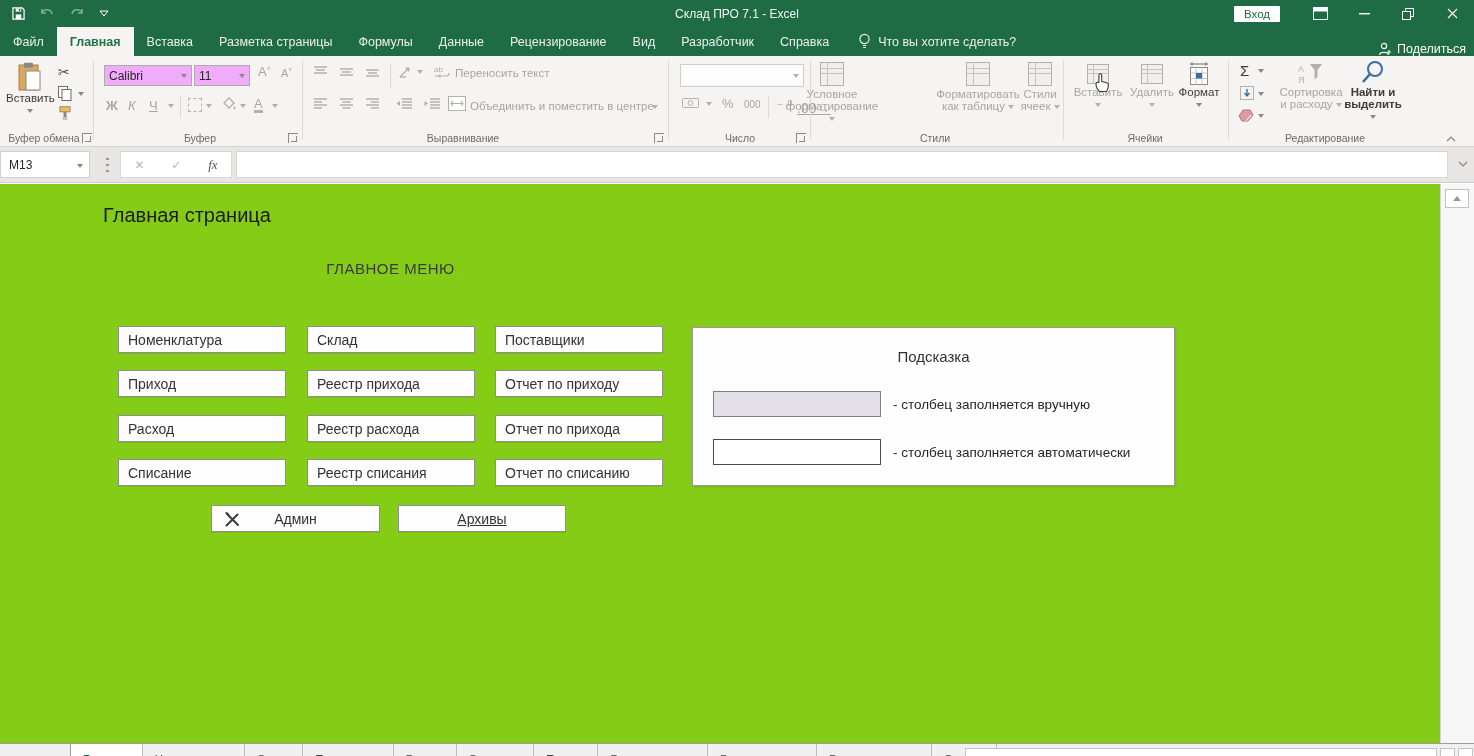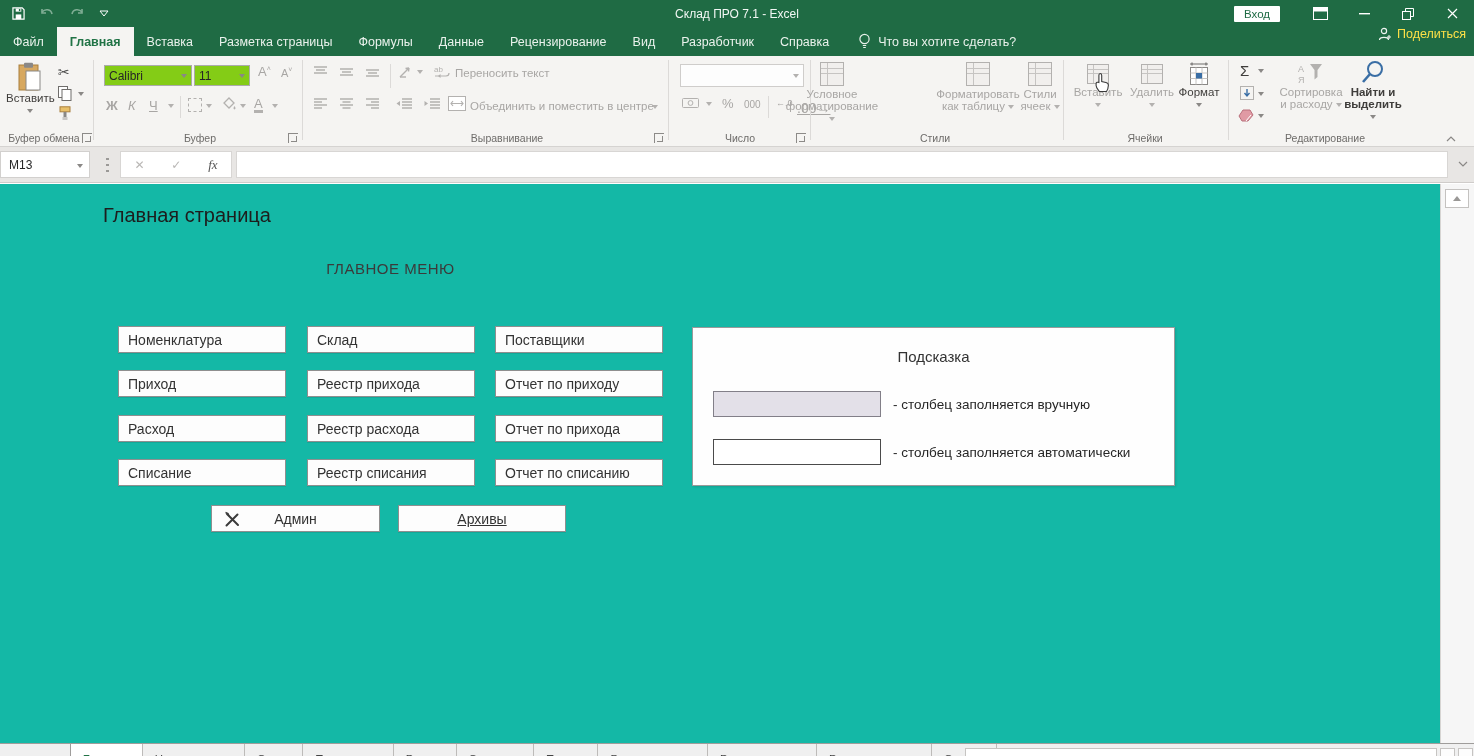--- a/index.html
+++ b/index.html
@@ -21,7 +21,7 @@
   .rtab { height:29px; display:flex; align-items:center; padding:0 13px; font-size:12.5px; color:#eaf2ec; white-space:nowrap; }
   .rtab.active { background:#f5f4f2; color:#217346; font-weight:bold; }
   .tellme { display:flex; align-items:center; gap:7px; color:#e9f1eb; font-size:12.5px; padding-left:16px; height:29px; }
-  #share { position:absolute; right:8px; bottom:0; height:29px; display:flex; align-items:flex-start; gap:5px; color:#fde047; font-size:12.5px; }
+  #share { position:absolute; right:8px; bottom:0; height:29px; display:flex; align-items:flex-end; gap:5px; color:#ffffff; font-size:12.5px; }
 
   
   #ribbon { position:absolute; left:0; top:56px; width:1474px; height:91px; background:#f5f4f2; border-bottom:1px solid #d5d3d1; font-size:11.5px; color:#3f3d3b; }

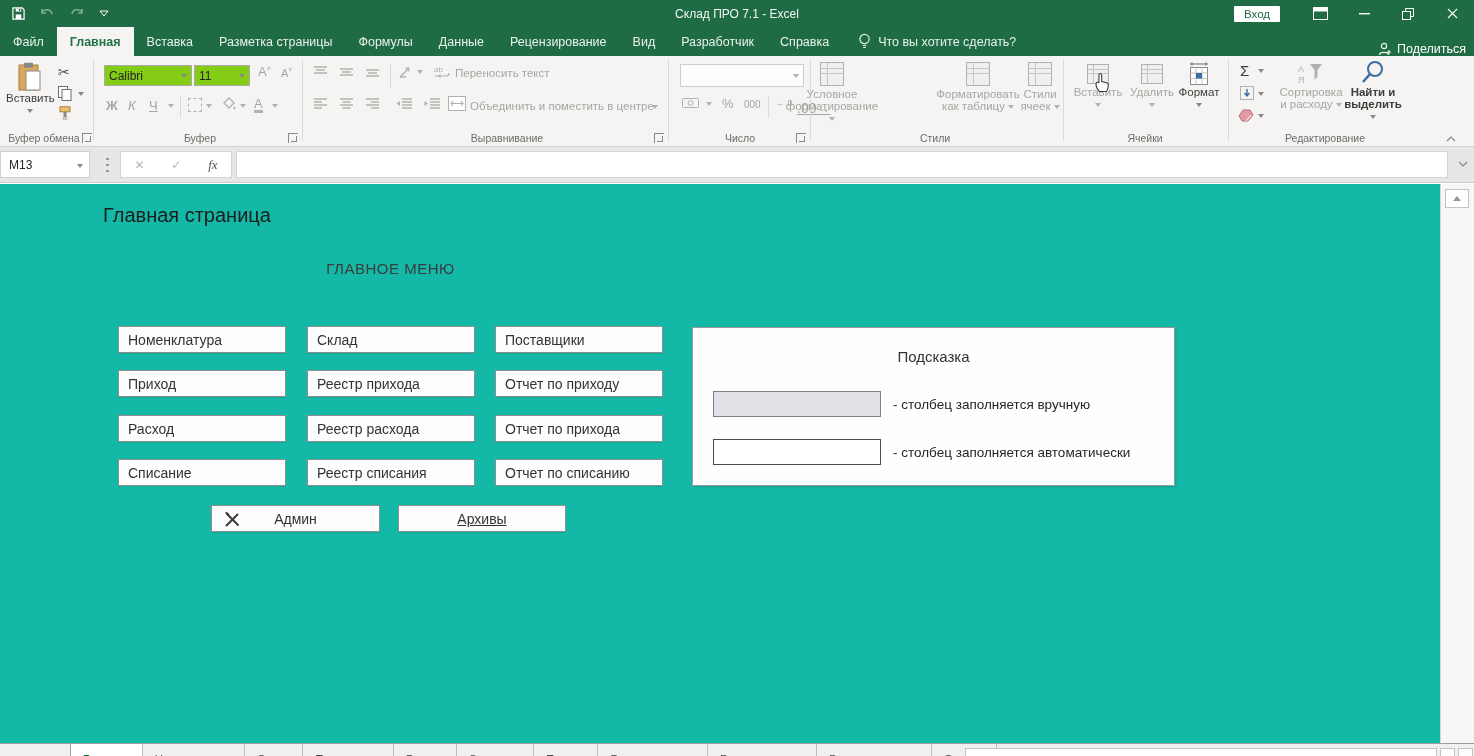--- a/index.html
+++ b/index.html
@@ -32,7 +32,7 @@
   .cv { display:inline-block; width:0; height:0; border-left:3px solid transparent; border-right:3px solid transparent; border-top:4px solid #8a8886; vertical-align:middle; }
   .cv.dis { border-top-color:#b3b1af; }
   .grayed { color:#a8a6a4; }
-  .combo { background:#84cc16; border:1px solid #ababab; height:21px; display:flex; align-items:center; font-size:12px; color:#262626; padding:0 4px; justify-content:space-between; }
+  .combo { background:#f0abfc; border:1px solid #ababab; height:21px; display:flex; align-items:center; font-size:12px; color:#262626; padding:0 4px; justify-content:space-between; }
   .combo.dis { border-color:#cfcdcb; color:#b0aeac; background:#fdfdfd; }
   .two-line { text-align:center; line-height:12px; }
   .bigbtn { position:absolute; text-align:center; }

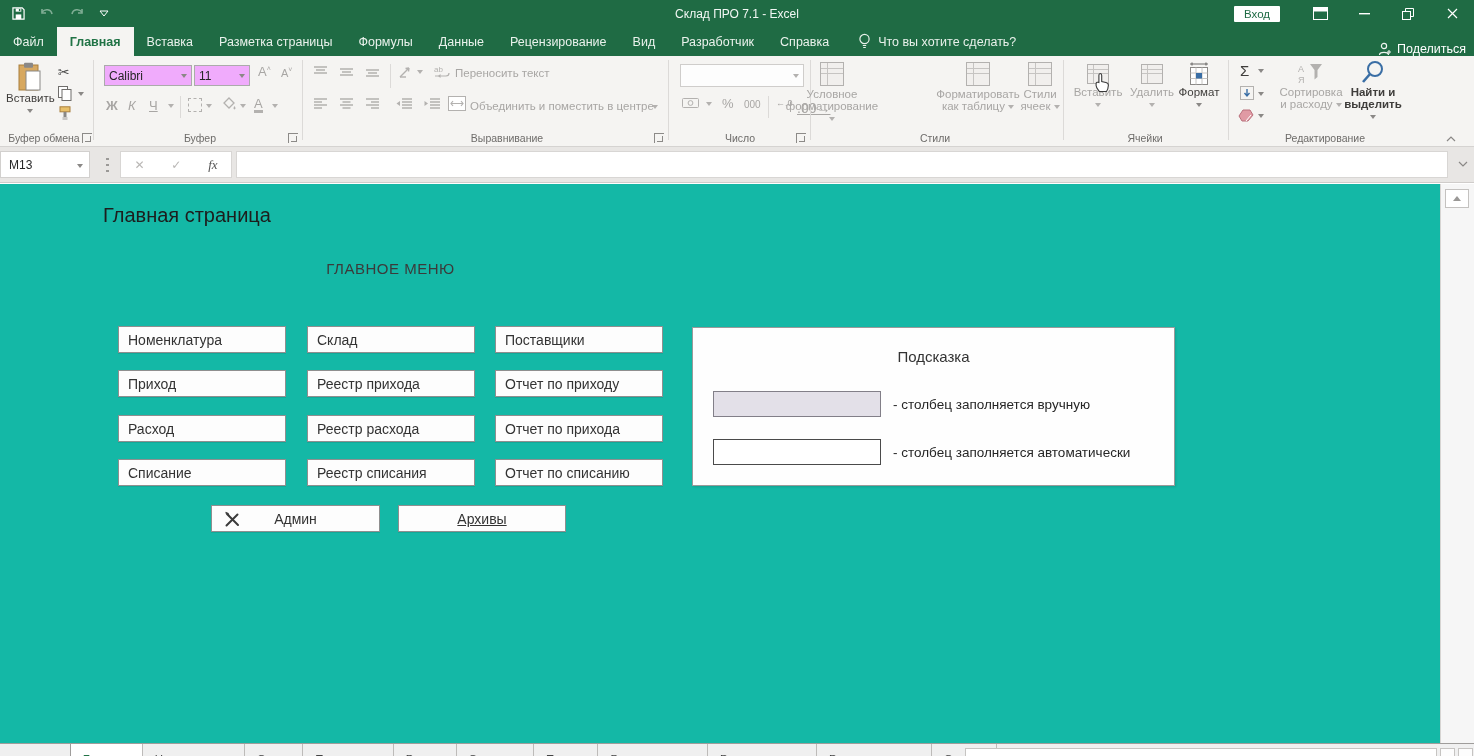--- a/index.html
+++ b/index.html
@@ -296,7 +296,7 @@
     </span>
   <span class="abs grayed" style="left:470px;top:44px;">Объединить и поместить в центре</span>
   <span class="cv dis abs" style="left:652px;top:49px;"></span>
-  <div class="glabel" style="left:452px;width:110px;">Выравнивание</div>
+  <div class="glabel" style="left:408px;width:110px;">Выравнивание</div>
   <span class="launcher" style="left:654px;"></span>
   <div class="gsep" style="left:668px;"></div>
 

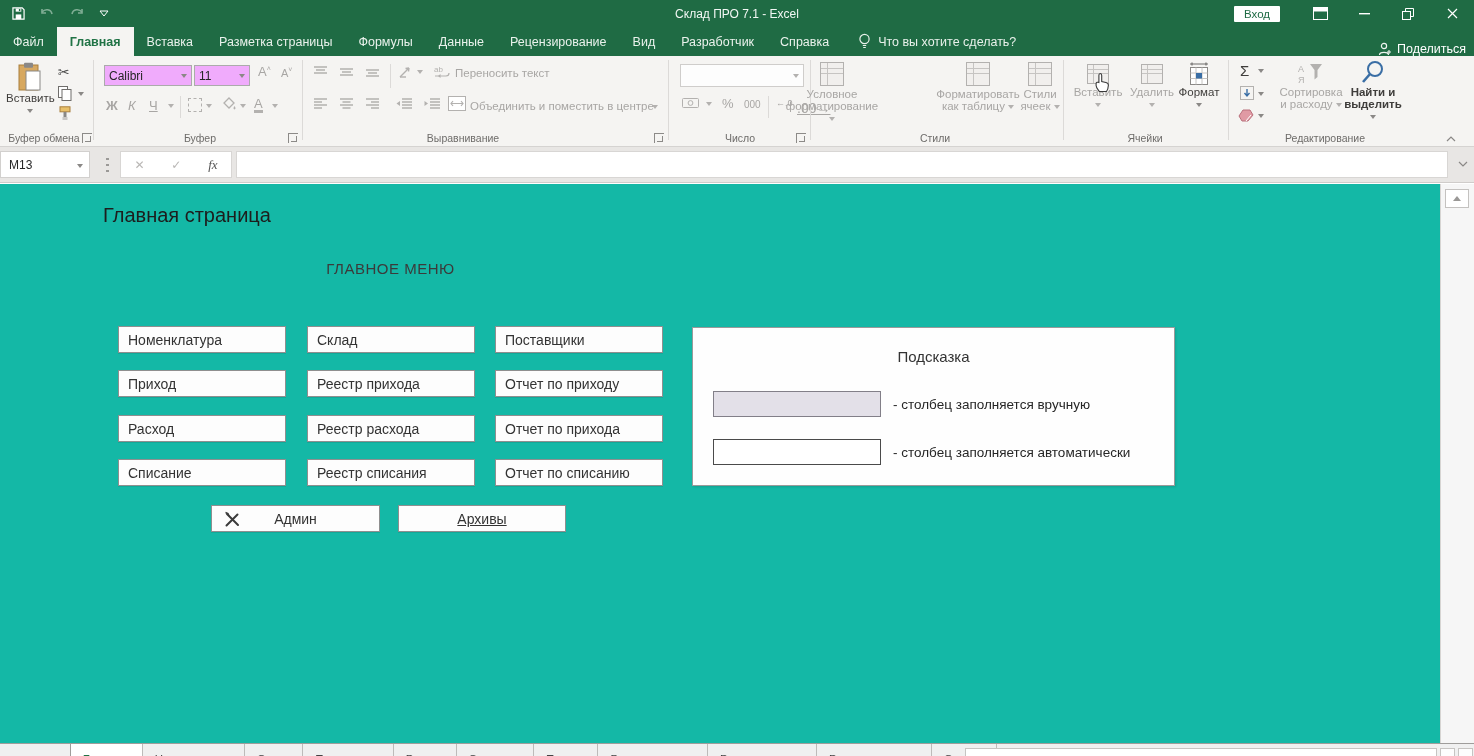--- a/index.html
+++ b/index.html
@@ -51,7 +51,7 @@
   #formula-input { position:absolute; left:236px; top:4px; width:1212px; height:27px; background:#fff; border:1px solid #d8d6d4; font-size:12px; padding:0 6px; color:#262626; display:flex; align-items:center;}
 
   
-  #sheet { position:absolute; left:0; top:184px; width:1440px; height:559px; background:#14b8a6; }
+  #sheet { position:absolute; left:0; top:184px; width:1440px; height:559px; background:#84cc16; }
   #page-title { position:absolute; left:103px; top:20px; font-size:20px; color:#1d1d1d; }
   #menu-title { position:absolute; left:118px; top:76px; width:545px; text-align:center; font-size:15px; color:#3b3b3b; letter-spacing:.5px; }
   .xl-btn { position:absolute; width:168px; height:27px; background:#fdfdfd; border:1px solid #8f8f8f; box-shadow:0 1px 0 rgba(0,0,0,.08); display:flex; align-items:center; padding-left:9px; font-size:14px; color:#333; }

